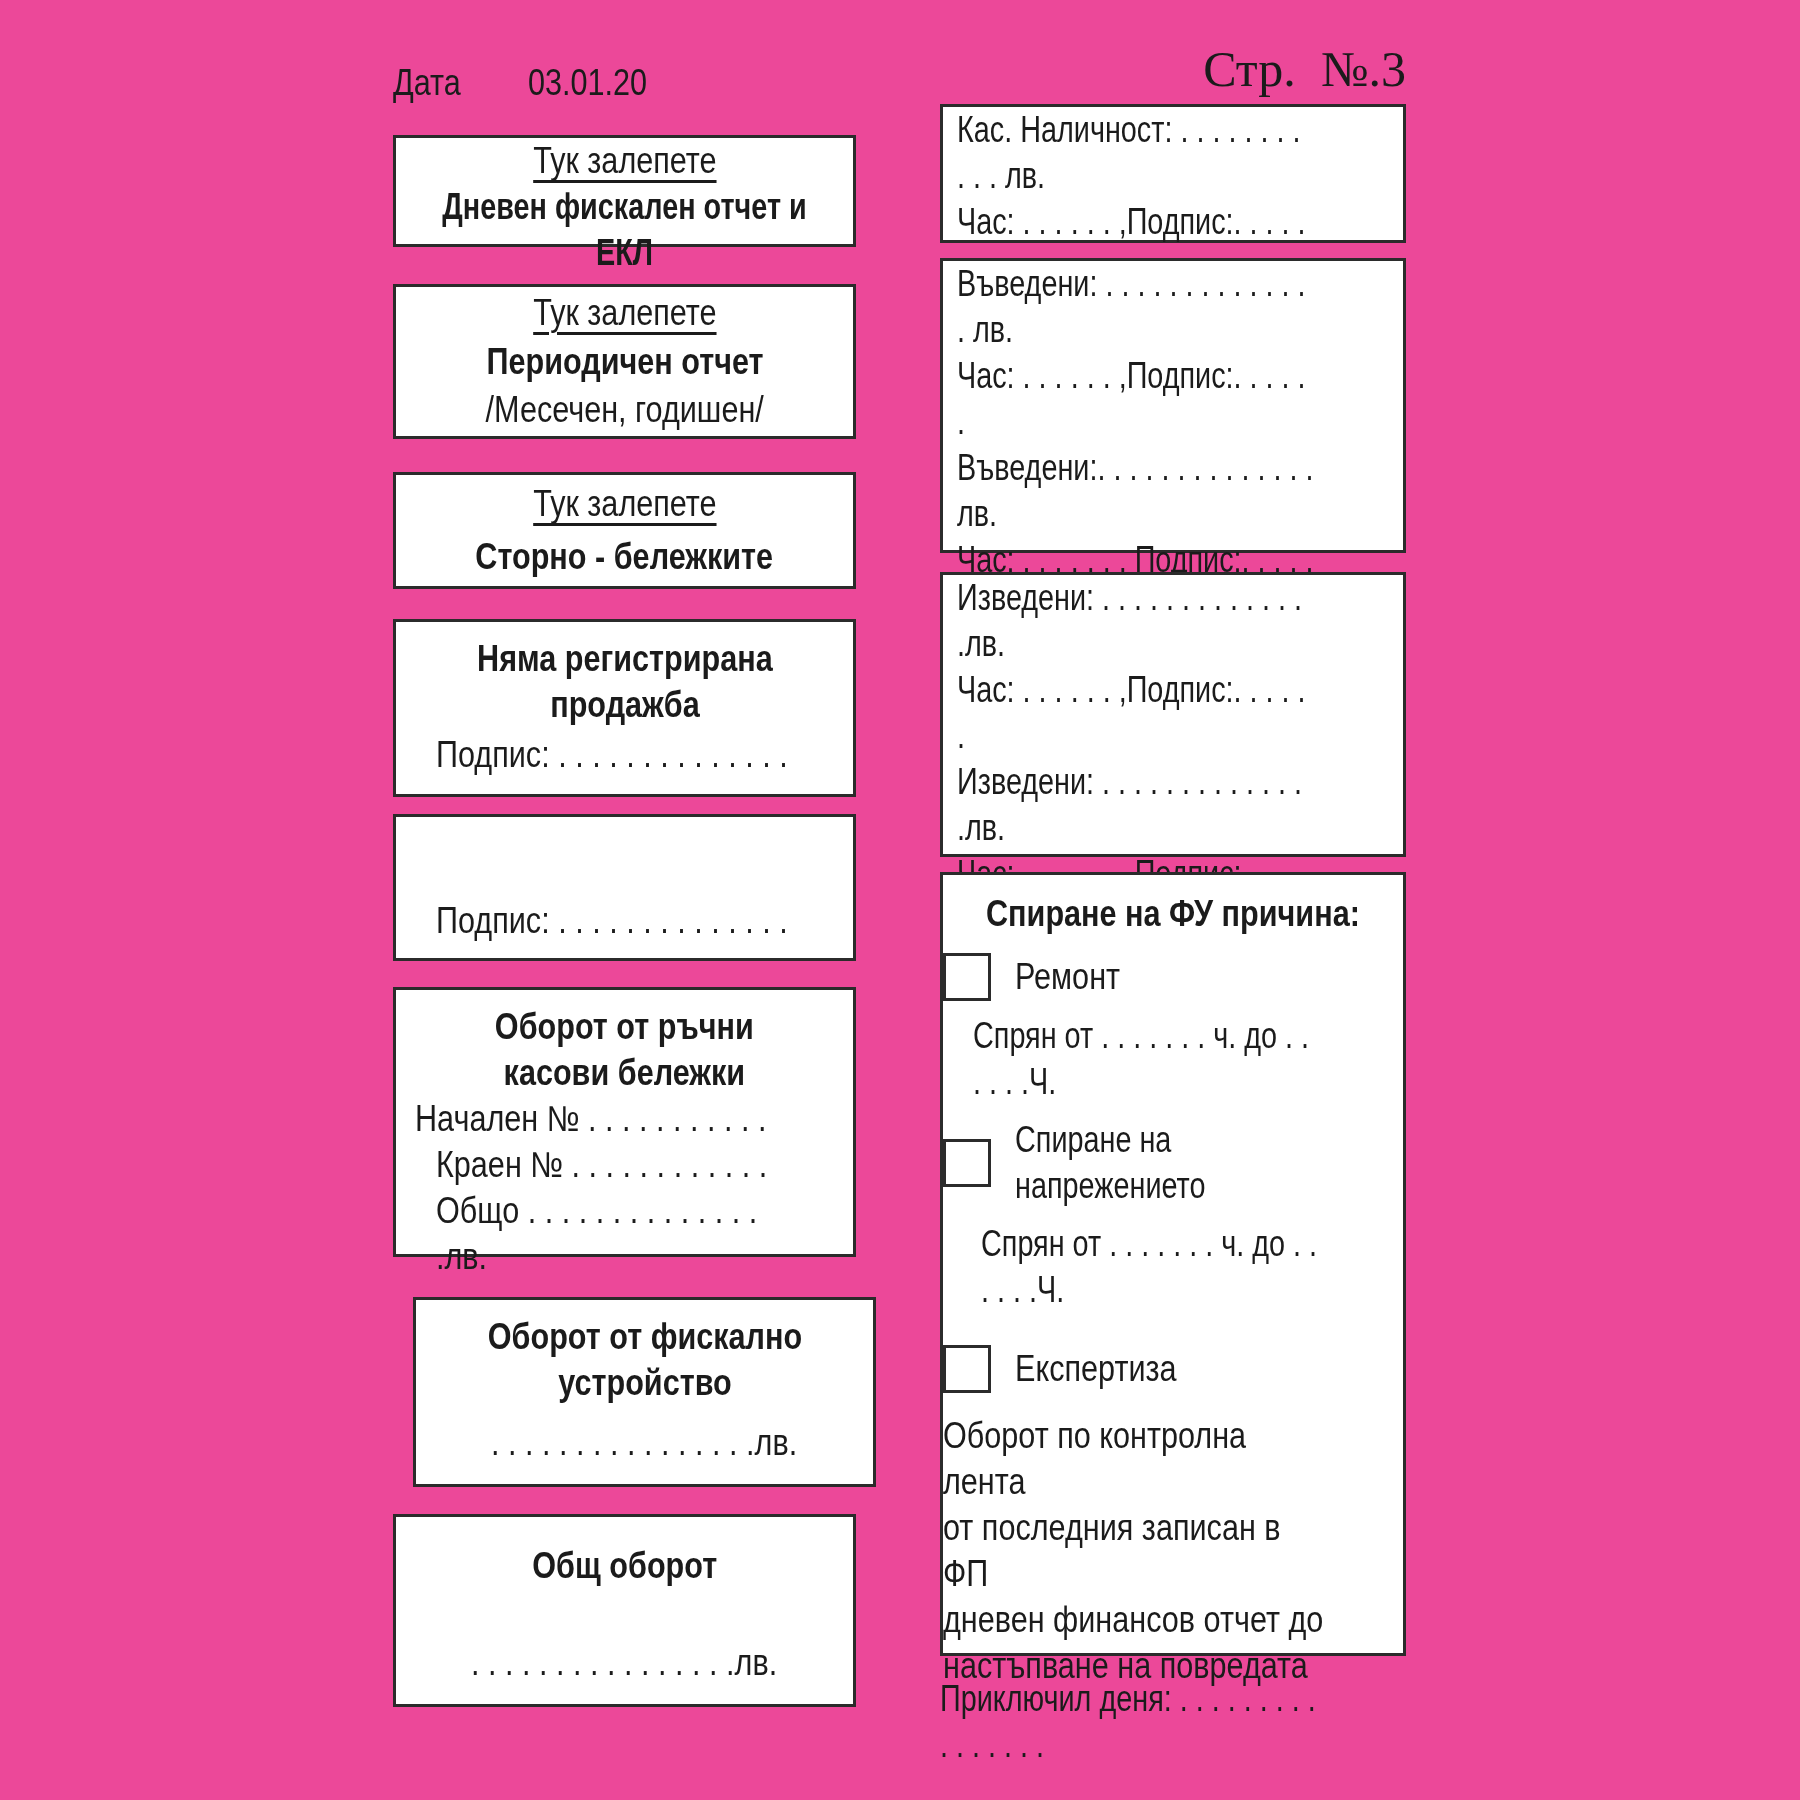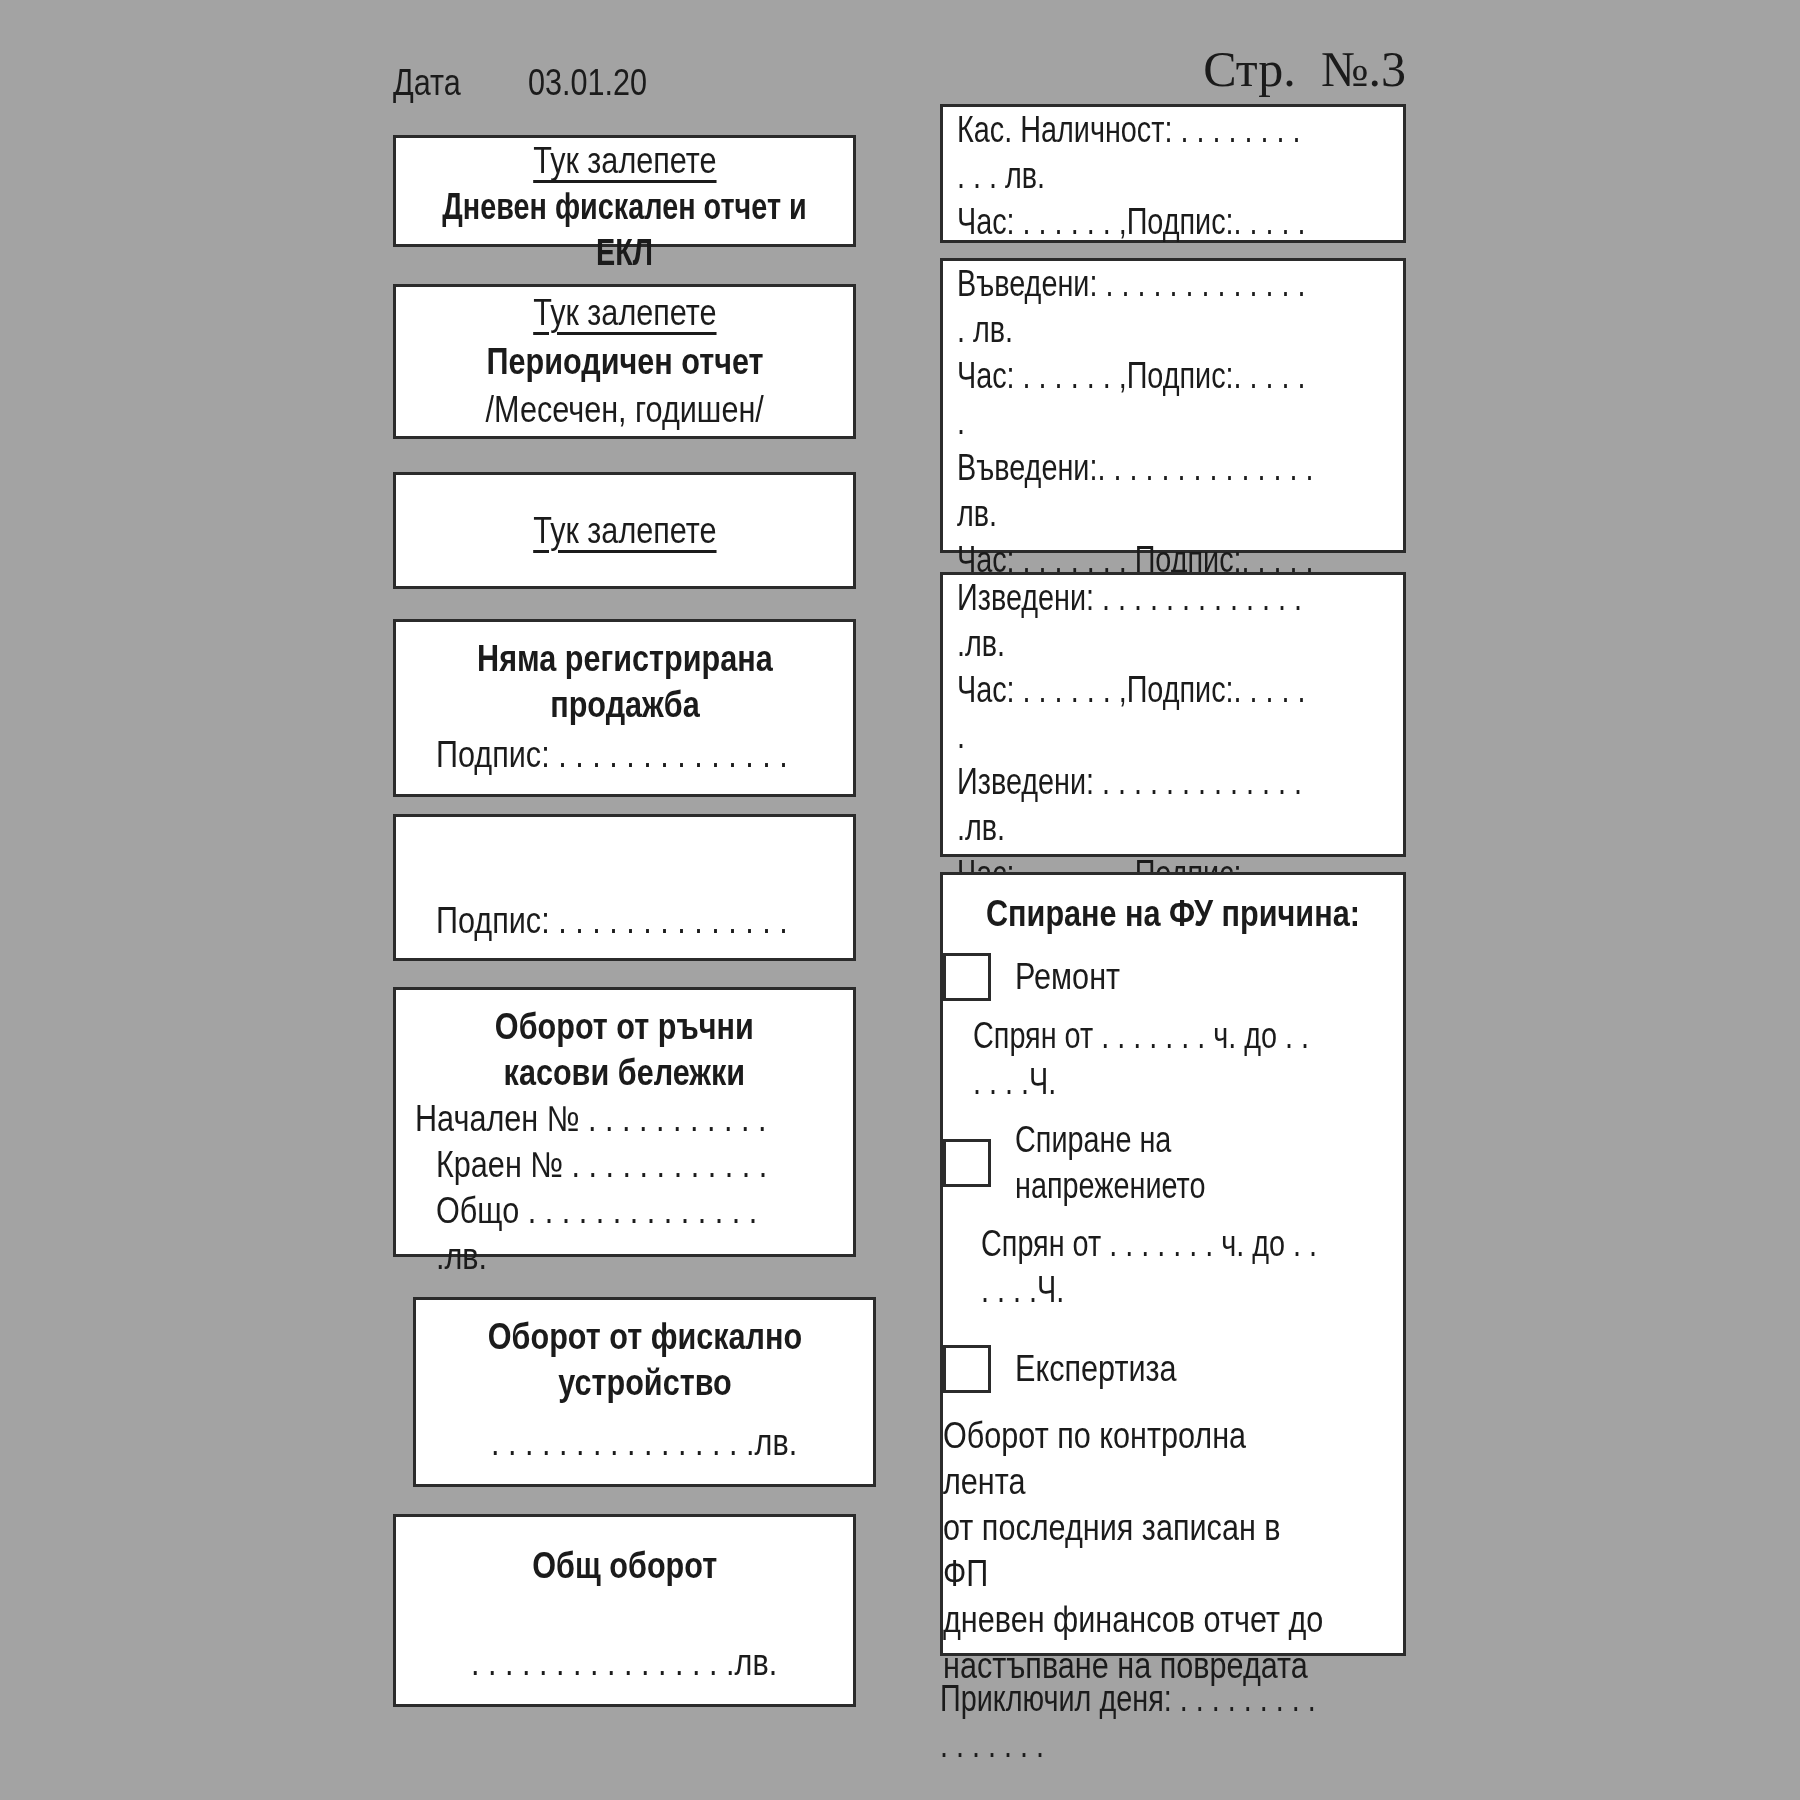--- a/index.html
+++ b/index.html
@@ -4,7 +4,7 @@
 <style>
   html,body{margin:0;padding:0;background:#ffffff;}
   .page{
-    position:relative;width:1800px;height:1800px;background:#a3a3a3;
+    position:relative;width:1800px;height:1800px;background:#ec4899;
     font-family:"Liberation Sans","DejaVu Sans",sans-serif;
     color:#1b1b1b;overflow:hidden;
   }

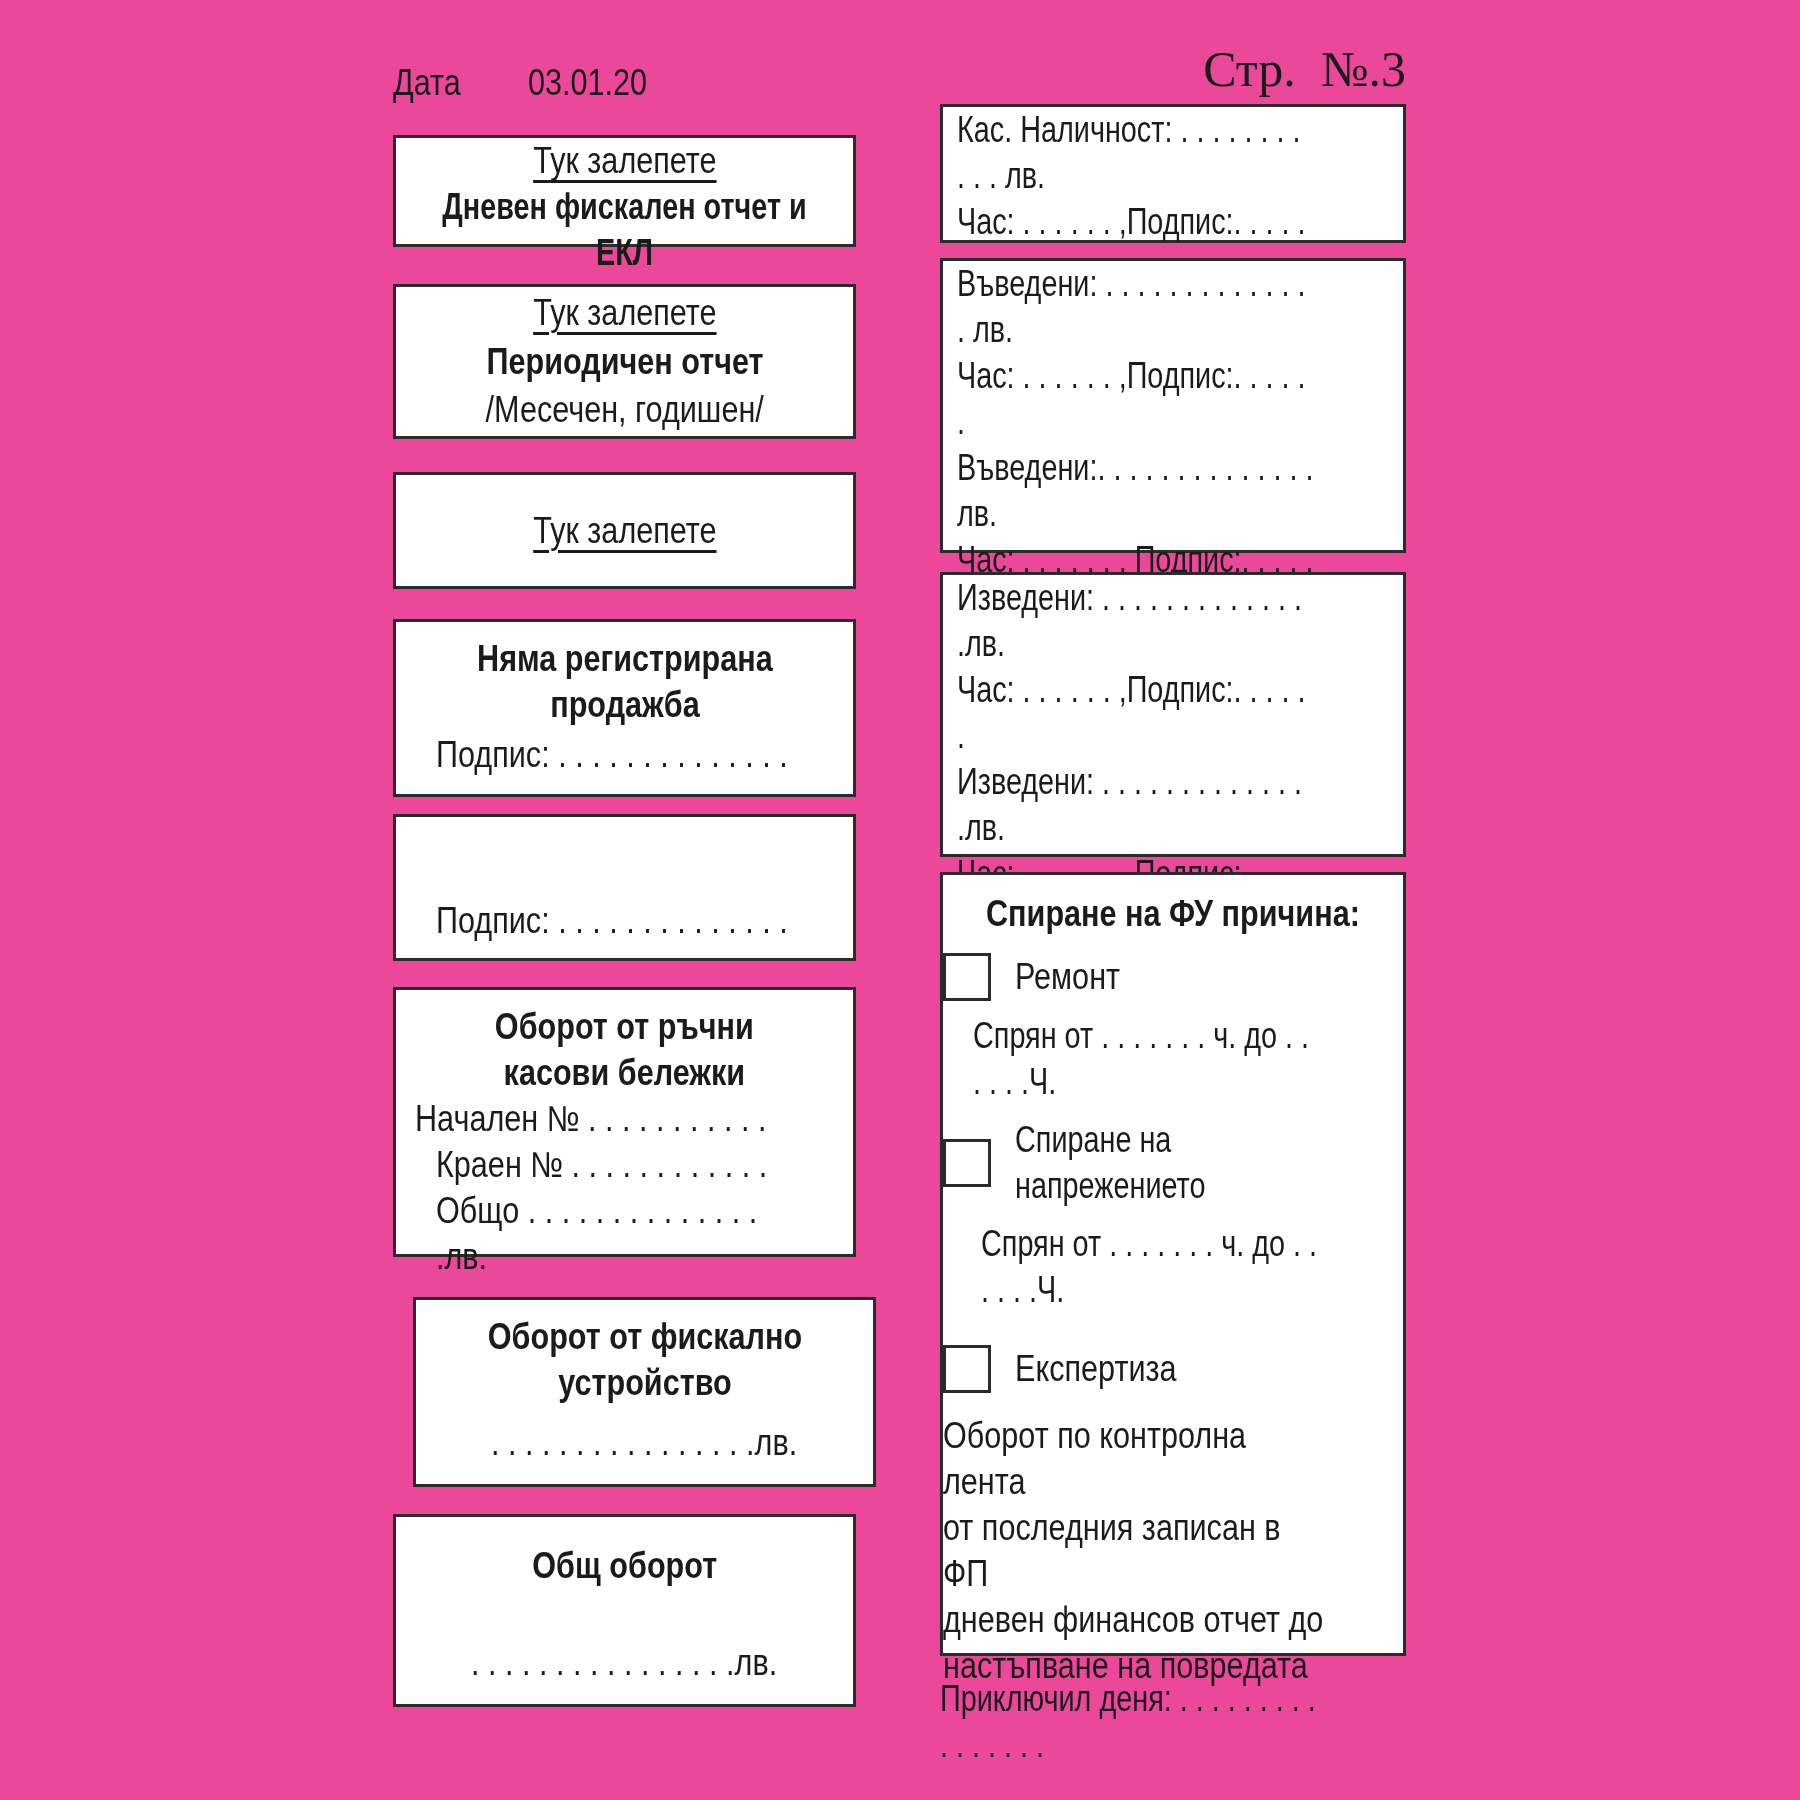--- a/index.html
+++ b/index.html
@@ -65,6 +65,9 @@
     <div class="row-c">
       <span class="sp inst">Тук залепете</span>
     </div>
+    <div class="row-c">
+      <span class="sp b">Сторно - бележките</span>
+    </div>
   </div>
 
   <div class="box" style="left:393px;top:619px;width:463px;height:178px;">

